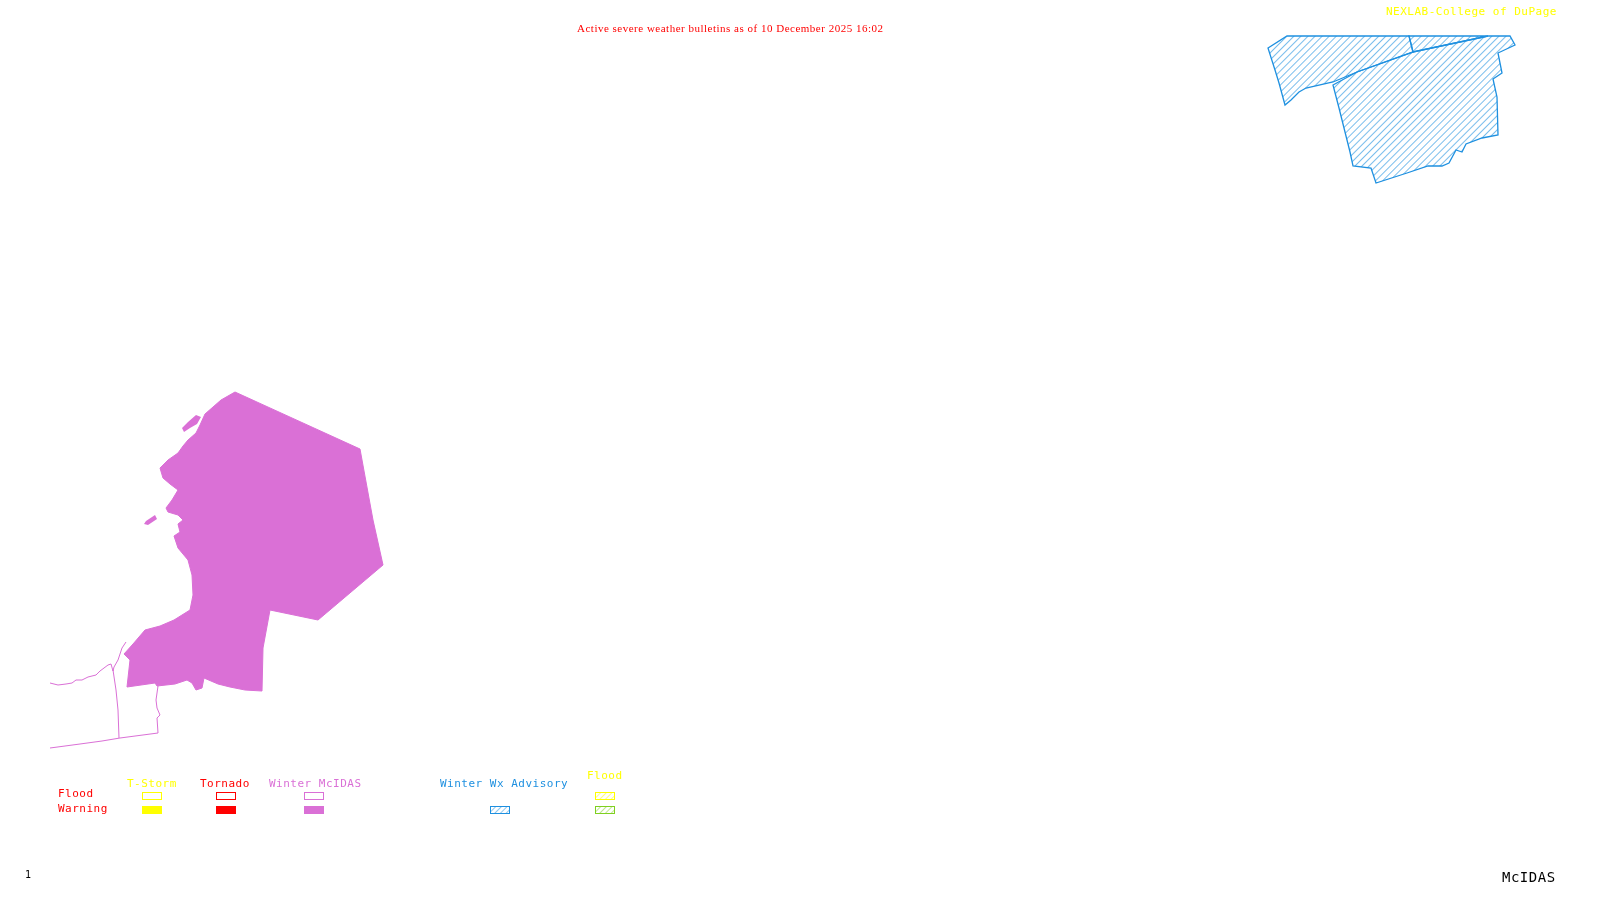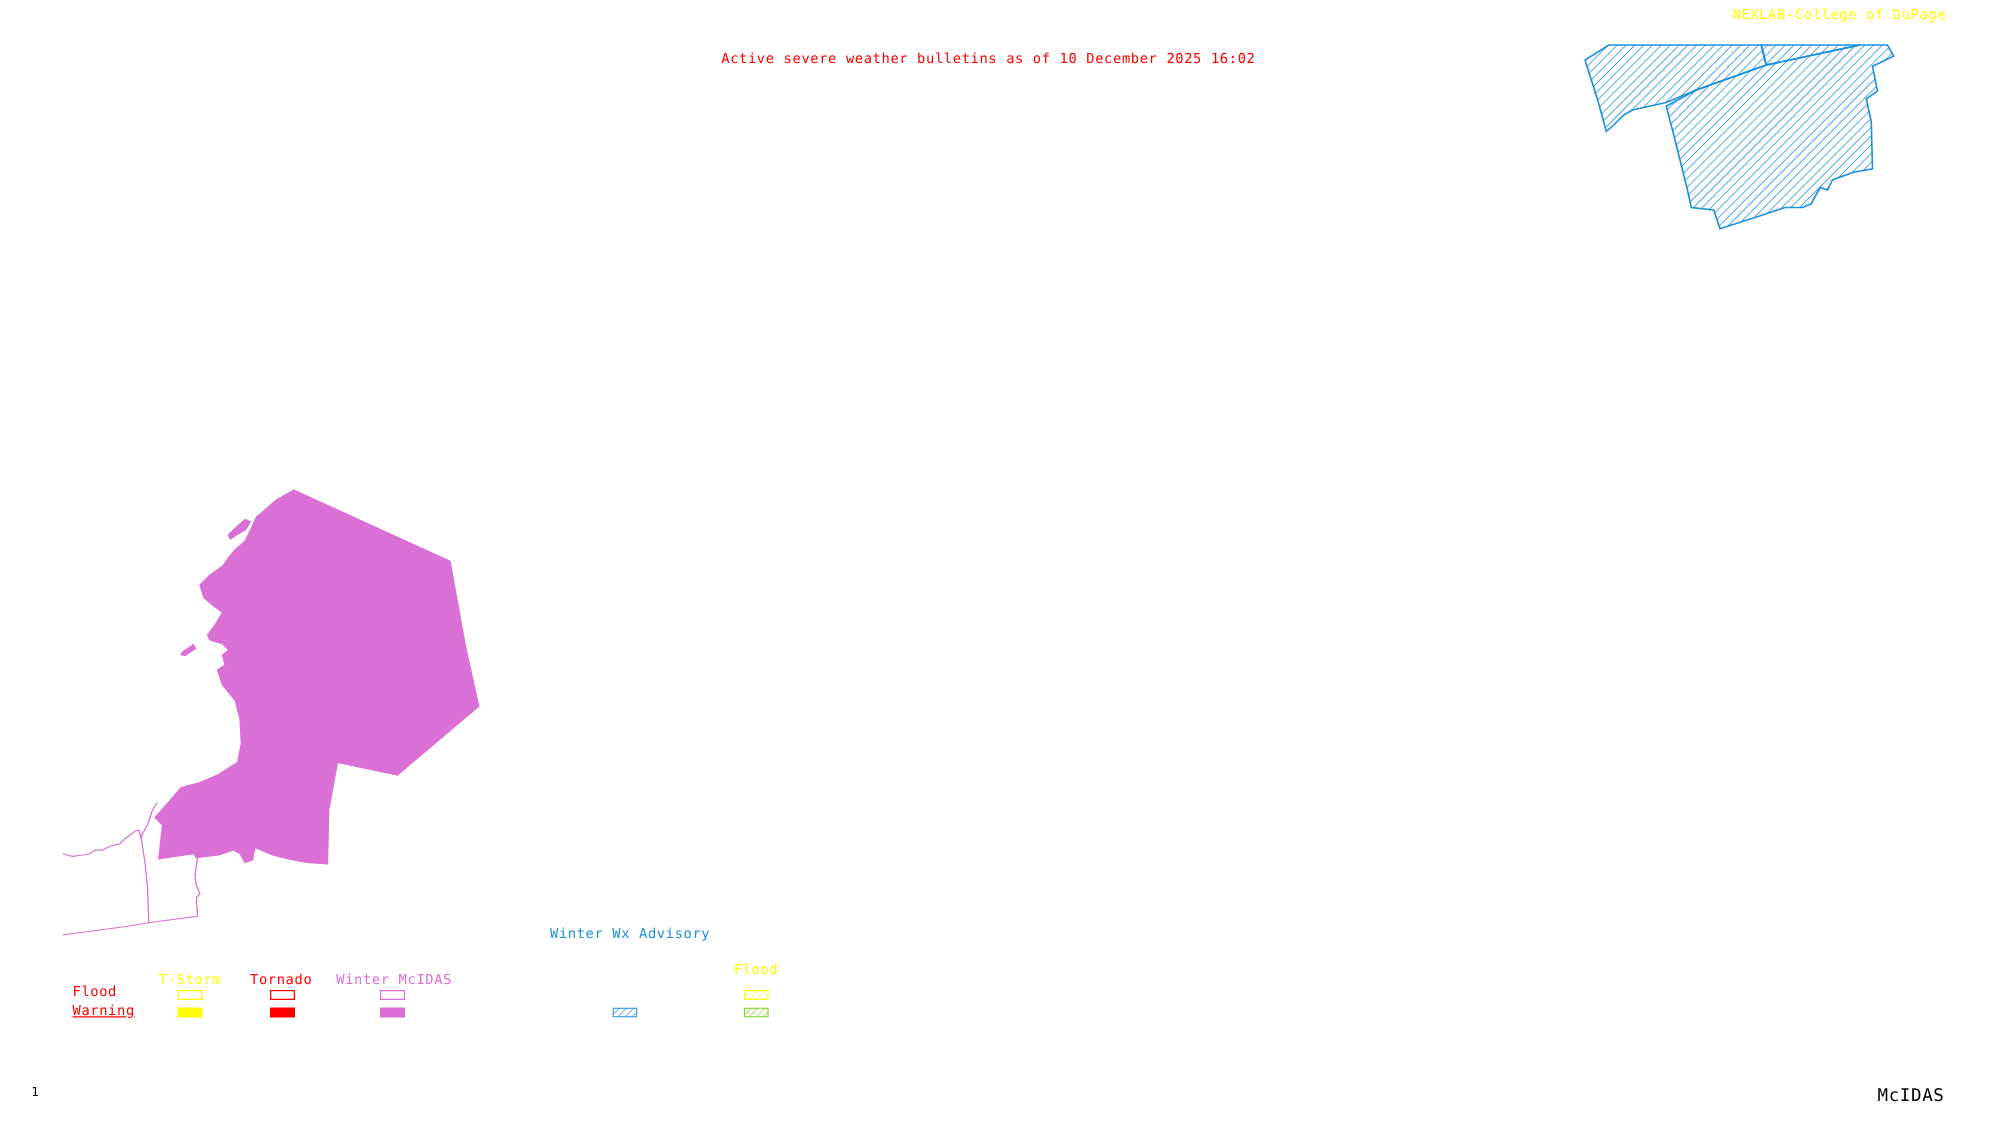--- a/index.html
+++ b/index.html
@@ -6,7 +6,7 @@
   body { width:1600px; height:900px; position:relative; overflow:hidden;
          font-family:"DejaVu Sans Mono", monospace; }
   .txt { position:absolute; font-size:11px; white-space:nowrap; letter-spacing:0.5px; }
-  #title { left:577px; top:40px; color:#ff0000; }
+  #title { left:577px; top:22px; color:#ff0000;font-family:Liberation Serif, serif; }
   #credit { left:1386px; top:5px; color:#ffff00; }
   #frame-num { left:25px; top:869px; color:#000; font-size:10px; }
   #mcidas { left:1502px; top:869px; color:#000; font-size:14px; }

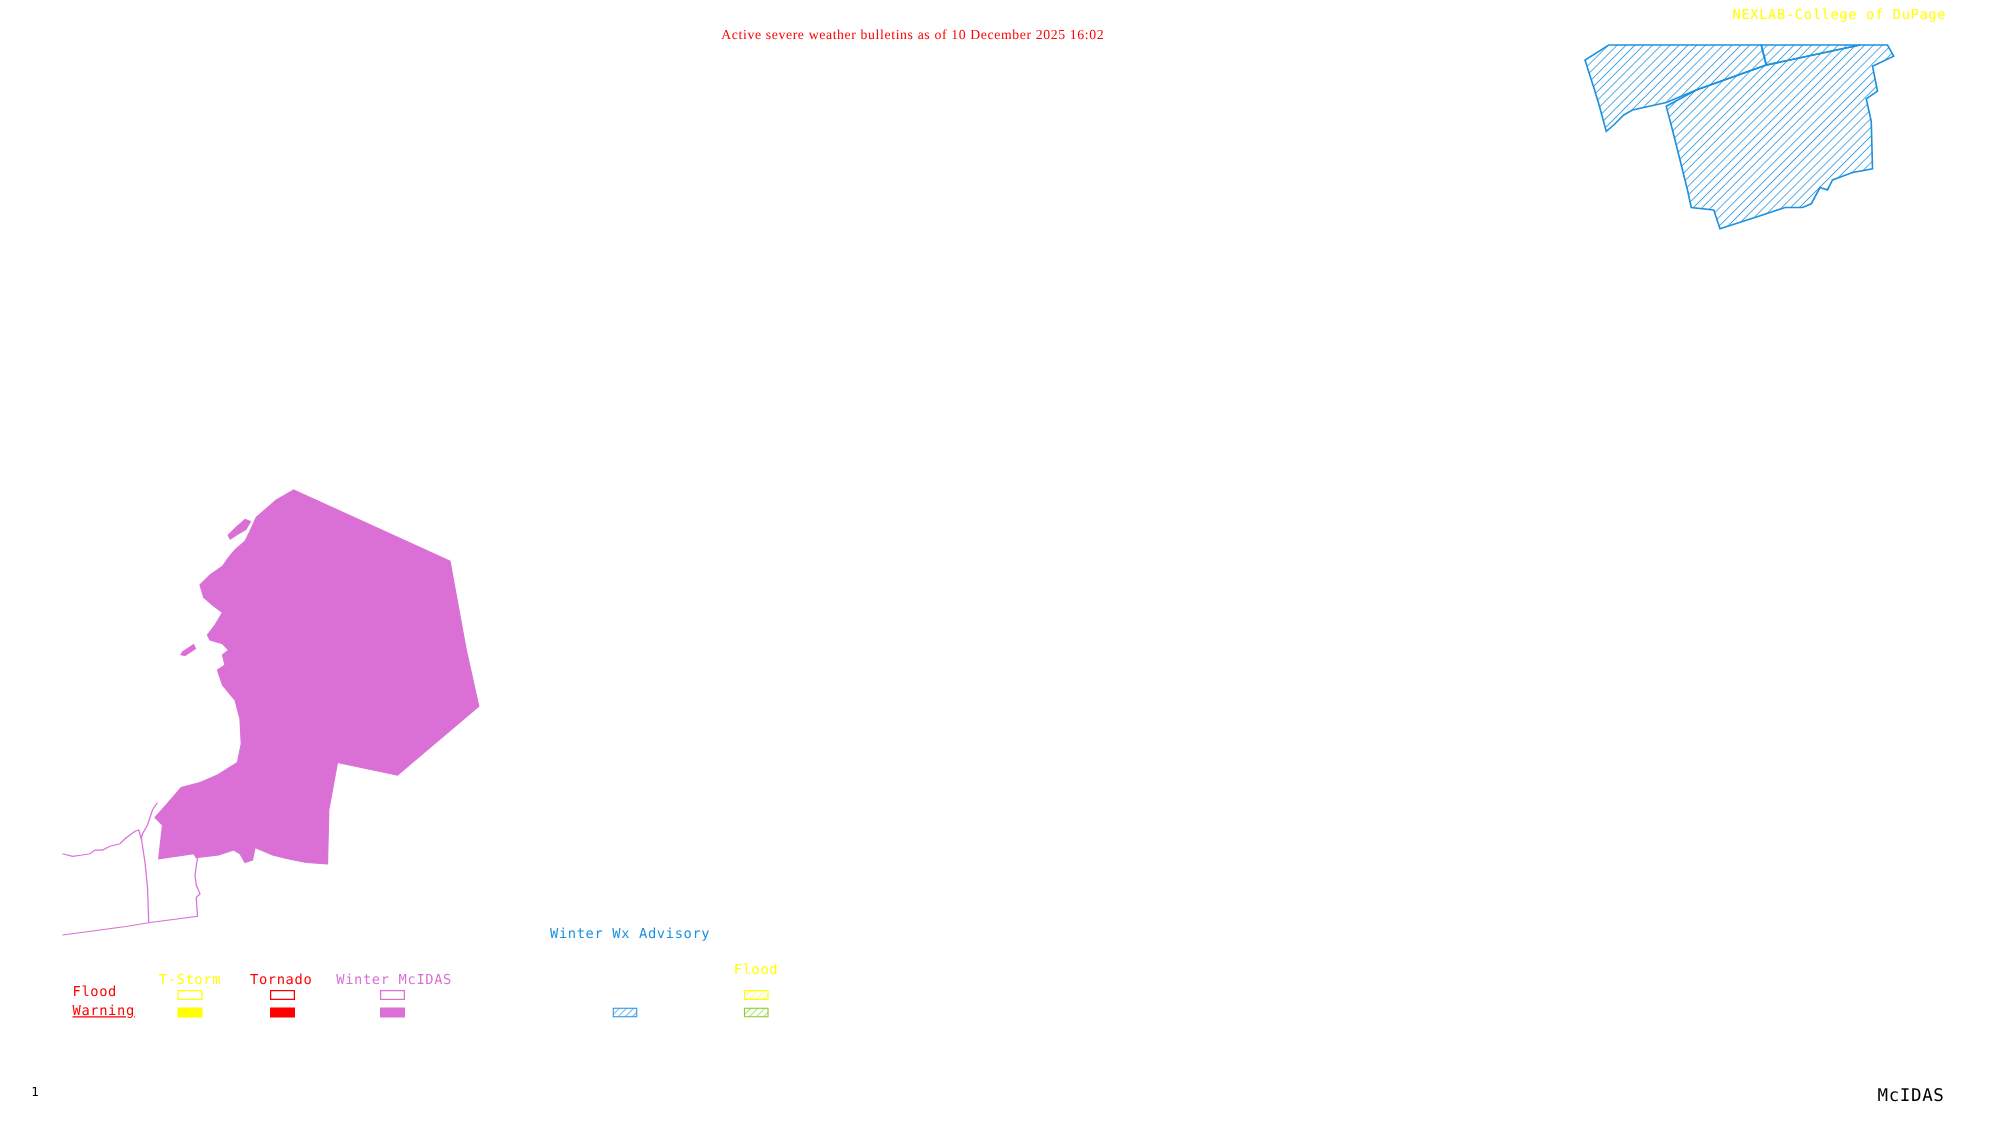--- a/index.html
+++ b/index.html
@@ -73,7 +73,7 @@
   <div class="box" style="left:304px; top:792px; border:1px solid #da70d6;"></div>
   <div class="box" style="left:304px; top:806px; background:#da70d6;"></div>
 
-  <div class="lg" style="left:440px; top:740px; color:#1e90e0;">Winter Wx Advisory</div>
+  <div class="lg" style="left:440px; top:777px; color:#1e90e0;">Winter Wx Advisory</div>
   <svg class="box" style="left:490px; top:806px;" width="20" height="8">
     <rect x="0.5" y="0.5" width="19" height="7" fill="url(#hatch-blue-sm)" stroke="#1e90e0" stroke-width="1"></rect>
   </svg>

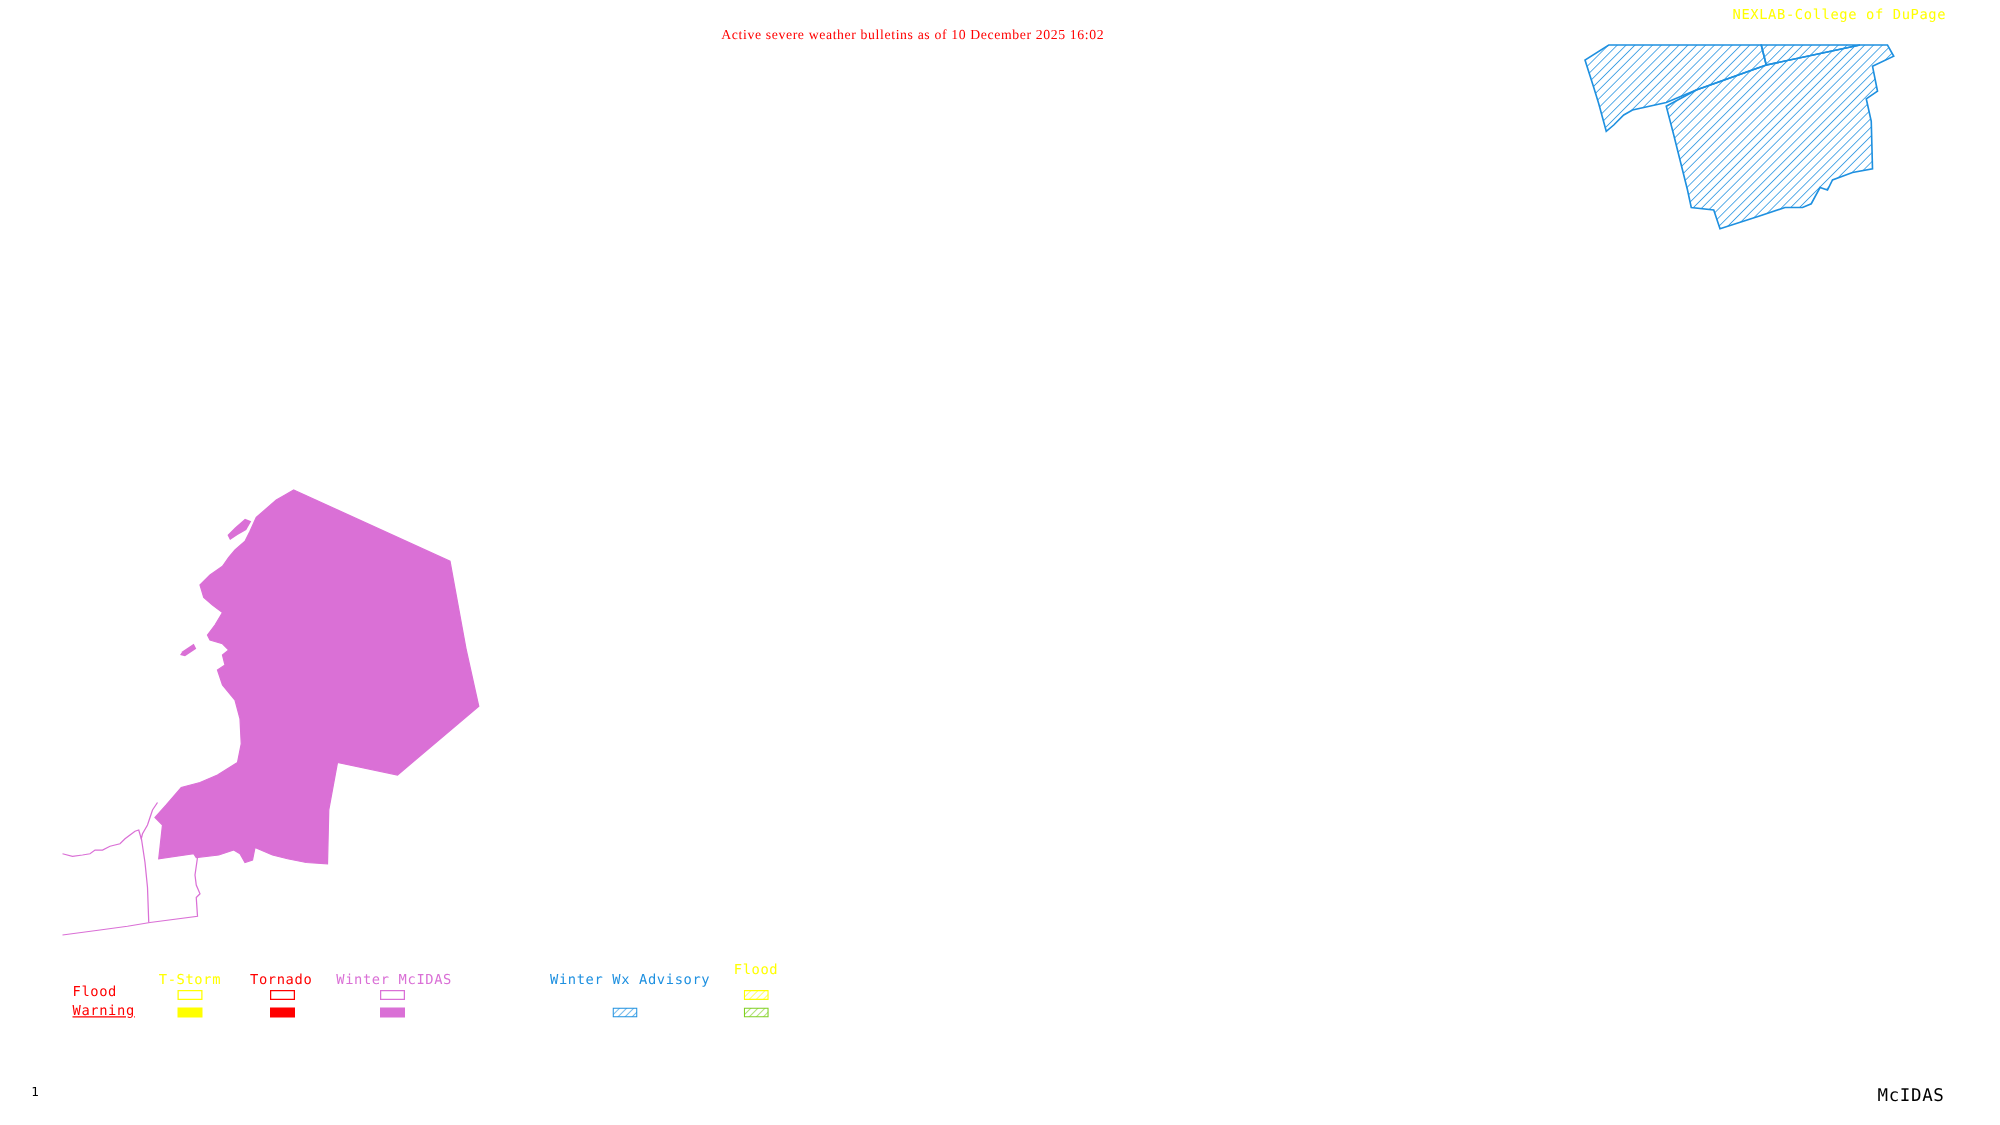--- a/index.html
+++ b/index.html
@@ -59,7 +59,7 @@
 
 <div>
   <div class="lg" style="left:58px; top:787px; color:#ff0000;">Flood</div>
-  <div class="lg" style="left:58px; top:802px; color:#ff0000;text-decoration:underline;">Warning</div>
+  <div class="lg" style="left:58px; top:802px; color:#ff0000;">Warning</div>
 
   <div class="lg" style="left:127px; top:777px; color:#ffff00;">T-Storm</div>
   <div class="box" style="left:142px; top:792px; border:1px solid #ffff00;"></div>

